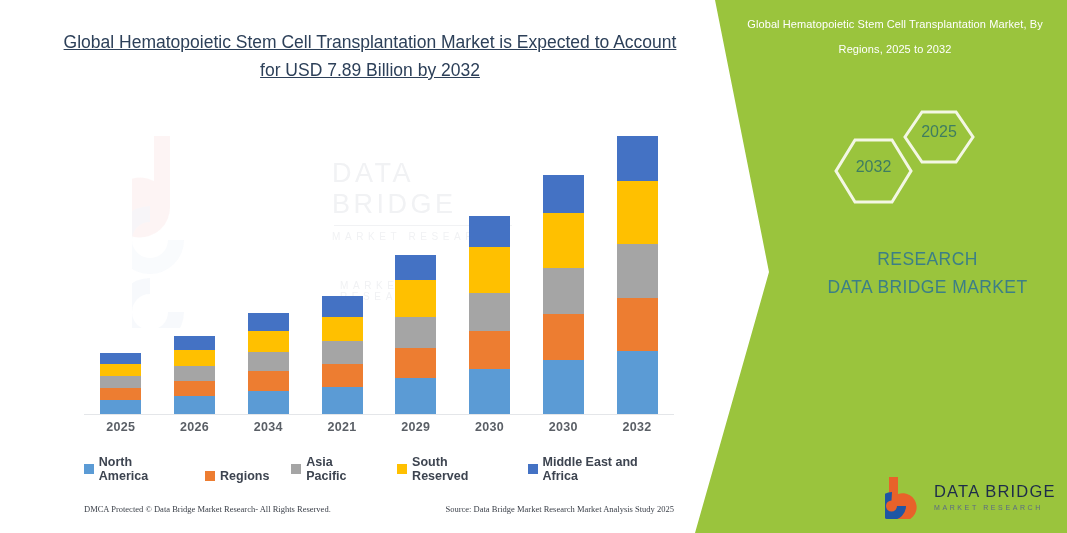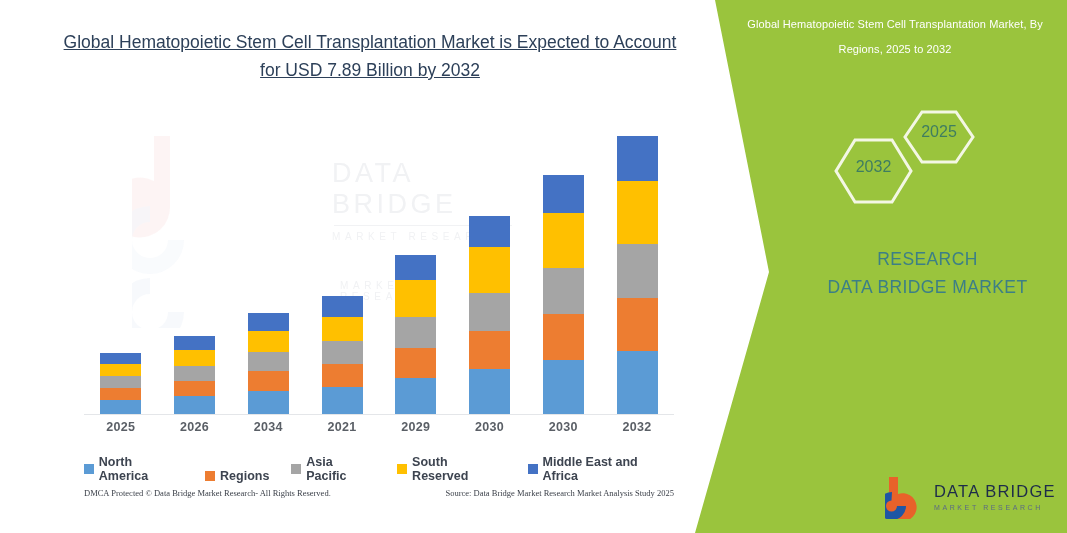--- a/index.html
+++ b/index.html
@@ -66,7 +66,7 @@
   .legend-swatch { width: 10px; height: 10px; display:inline-block; }
   .legend-label { font-size: 12.5px; color: #3d4450; font-weight: bold; }
 
-  .footer { position: absolute; left: 84px; top: 488px; width: 590px; display: flex; justify-content: space-between; }
+  .footer { position: absolute; left: 84px; top: 504px; width: 590px; display: flex; justify-content: space-between; }
   .footer-text { font-size: 8.5px; color: #3a3f48; font-family: "Liberation Serif", serif; }
 </style>
 </head>

